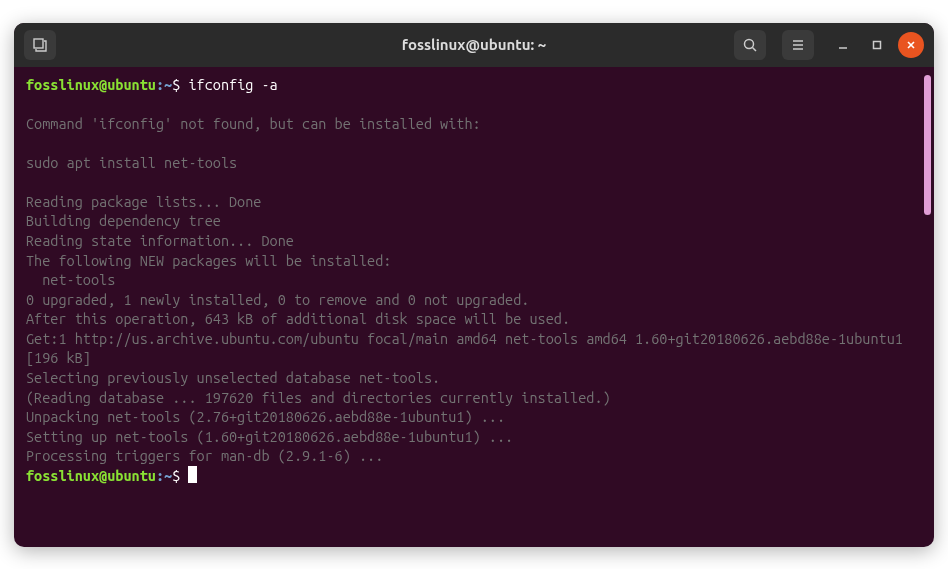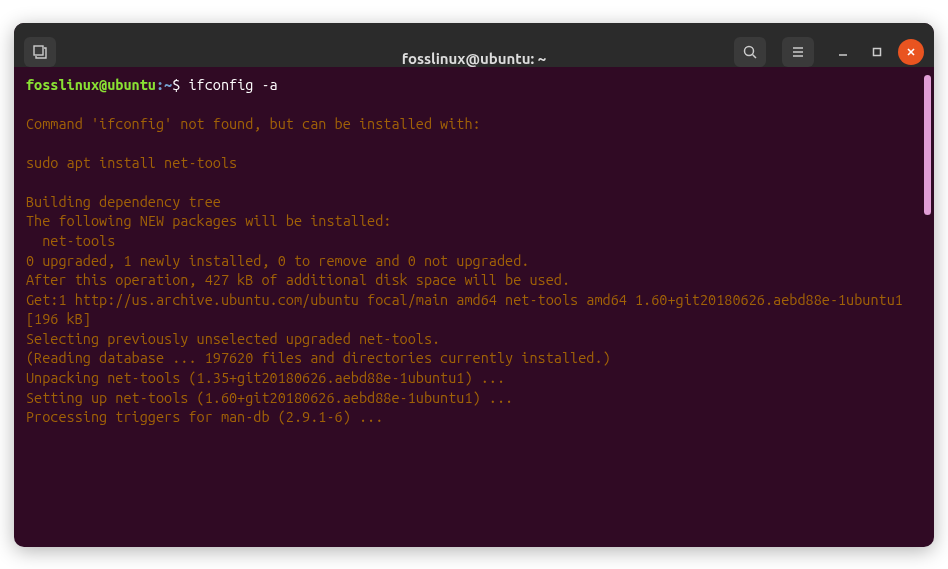--- a/index.html
+++ b/index.html
@@ -22,7 +22,7 @@
       height: 44px;
       background: #2b2b2b;
       display: flex;
-      align-items: flex-end;
+      align-items: center;
       padding: 0 10px;
       position: relative;
     }

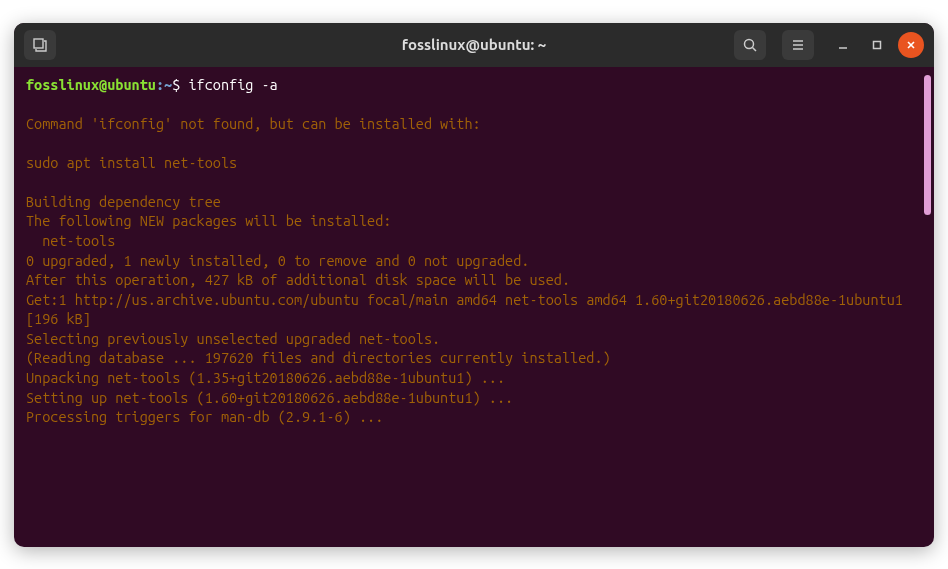--- a/index.html
+++ b/index.html
@@ -86,7 +86,7 @@
     .prompt-path { color: #729fcf; font-weight: bold; }
     .prompt-dollar { color: #fff; }
     .cmd { color: #fff; }
-    .out { color: #a16207; }
+    .out { color: #737373; }
     .cursor {
       display: inline-block;
       width: 9px;

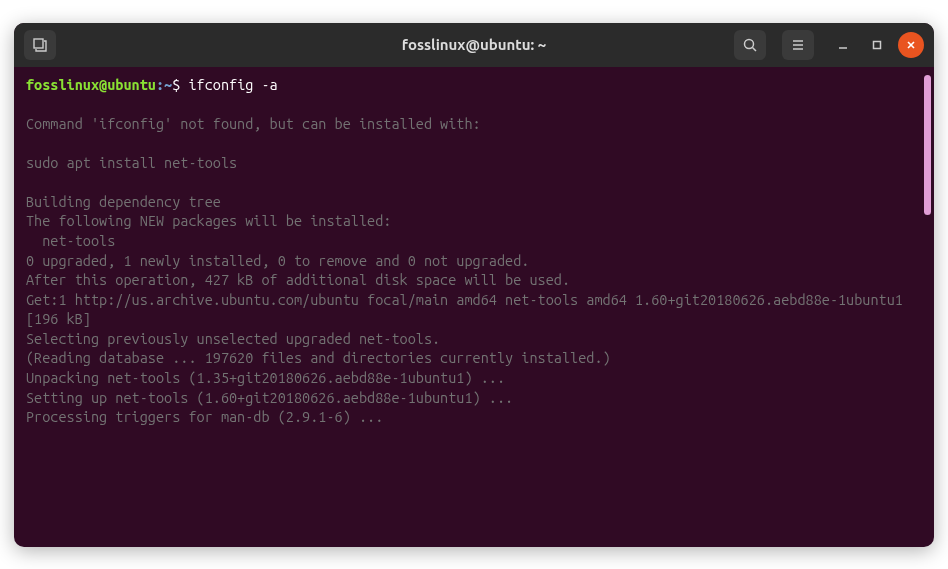--- a/index.html
+++ b/index.html
@@ -152,6 +152,7 @@
 
 
     <div id="out2">
+        <div class="line out">Reading package lists... Done</div>
         <div class="line out">Building dependency tree</div>
         <div class="line out">The following NEW packages will be installed:</div>
         <div class="line out">  net-tools</div>

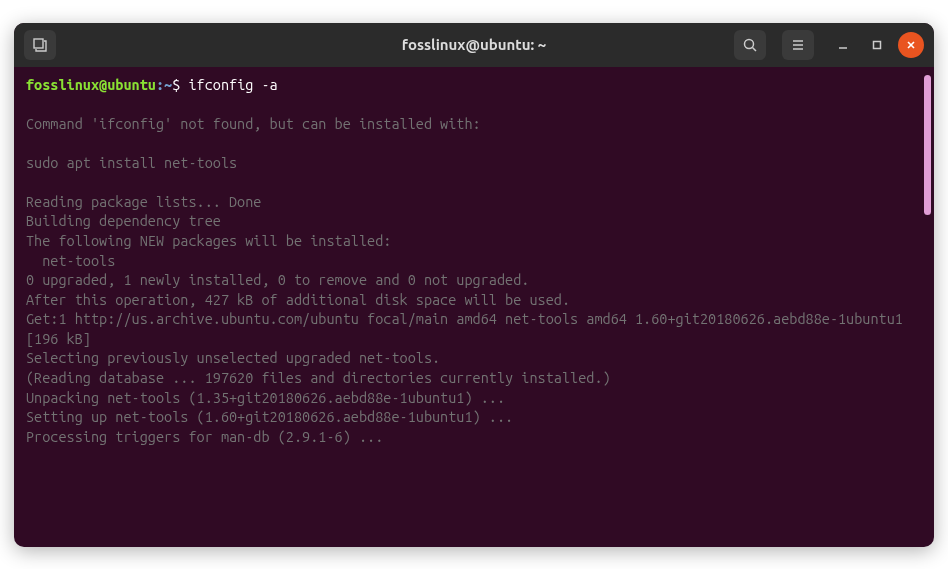--- a/index.html
+++ b/index.html
@@ -154,6 +154,7 @@
     <div id="out2">
         <div class="line out">Reading package lists... Done</div>
         <div class="line out">Building dependency tree</div>
+        <div class="line out">Reading state information... Done</div>
         <div class="line out">The following NEW packages will be installed:</div>
         <div class="line out">  net-tools</div>
         <div class="line out">0 upgraded, 1 newly installed, 0 to remove and 0 not upgraded.</div>

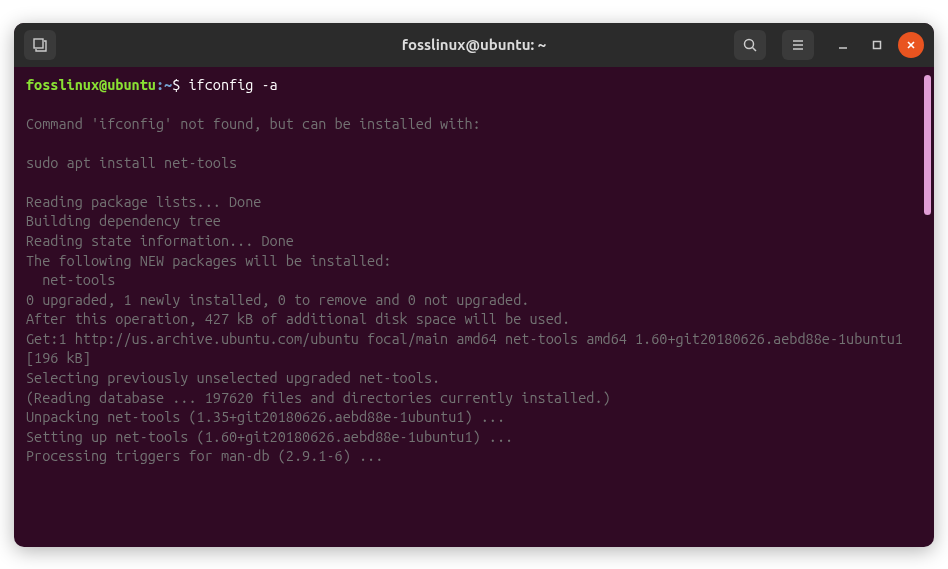--- a/index.html
+++ b/index.html
@@ -158,7 +158,7 @@
         <div class="line out">The following NEW packages will be installed:</div>
         <div class="line out">  net-tools</div>
         <div class="line out">0 upgraded, 1 newly installed, 0 to remove and 0 not upgraded.</div>
-        <div class="line out">After this operation, 427 kB of additional disk space will be used.</div>
+        <div class="line out">After this operation, 643 kB of additional disk space will be used.</div>
         <div class="line out">Get:1 http://us.archive.ubuntu.com/ubuntu focal/main amd64 net-tools amd64 1.60+git20180626.aebd88e-1ubuntu1 [196 kB]</div>
         <div class="line out">Selecting previously unselected upgraded net-tools.</div>
         <div class="line out">(Reading database ... 197620 files and directories currently installed.)</div>

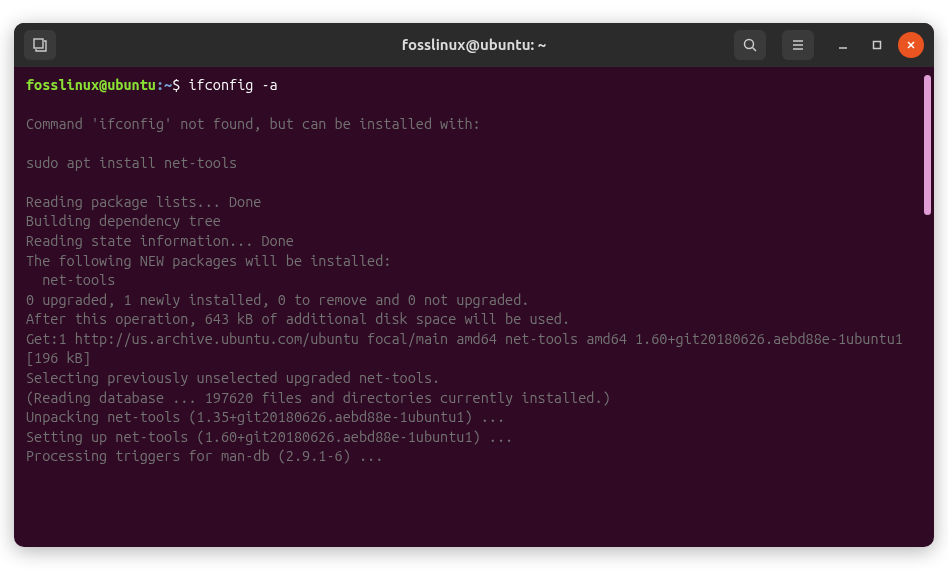--- a/index.html
+++ b/index.html
@@ -160,7 +160,7 @@
         <div class="line out">0 upgraded, 1 newly installed, 0 to remove and 0 not upgraded.</div>
         <div class="line out">After this operation, 643 kB of additional disk space will be used.</div>
         <div class="line out">Get:1 http://us.archive.ubuntu.com/ubuntu focal/main amd64 net-tools amd64 1.60+git20180626.aebd88e-1ubuntu1 [196 kB]</div>
-        <div class="line out">Selecting previously unselected upgraded net-tools.</div>
+        <div class="line out">Selecting previously unselected database net-tools.</div>
         <div class="line out">(Reading database ... 197620 files and directories currently installed.)</div>
         <div class="line out">Unpacking net-tools (1.35+git20180626.aebd88e-1ubuntu1) ...</div>
         <div class="line out">Setting up net-tools (1.60+git20180626.aebd88e-1ubuntu1) ...</div>

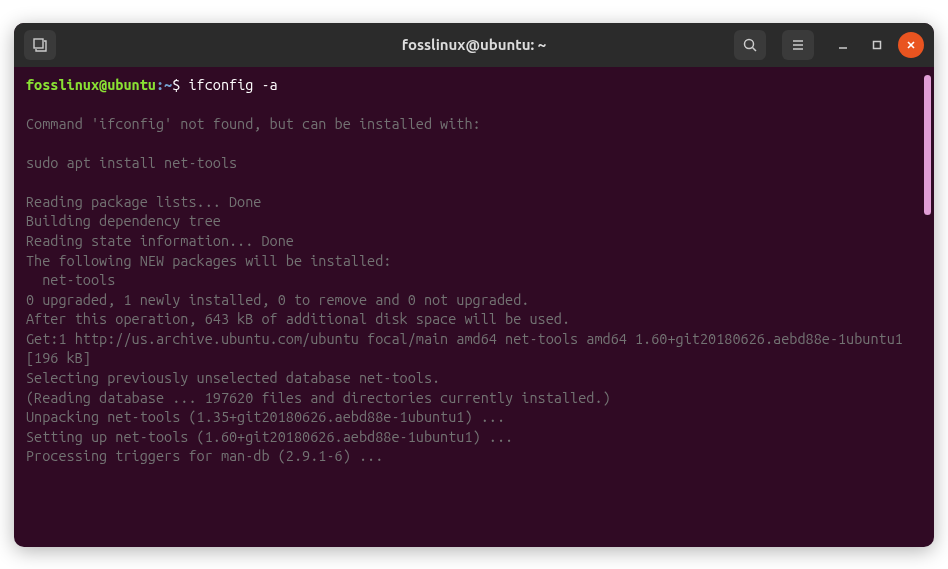--- a/index.html
+++ b/index.html
@@ -162,7 +162,7 @@
         <div class="line out">Get:1 http://us.archive.ubuntu.com/ubuntu focal/main amd64 net-tools amd64 1.60+git20180626.aebd88e-1ubuntu1 [196 kB]</div>
         <div class="line out">Selecting previously unselected database net-tools.</div>
         <div class="line out">(Reading database ... 197620 files and directories currently installed.)</div>
-        <div class="line out">Unpacking net-tools (1.35+git20180626.aebd88e-1ubuntu1) ...</div>
+        <div class="line out">Unpacking net-tools (2.76+git20180626.aebd88e-1ubuntu1) ...</div>
         <div class="line out">Setting up net-tools (1.60+git20180626.aebd88e-1ubuntu1) ...</div>
         <div class="line out">Processing triggers for man-db (2.9.1-6) ...</div>
       </div>

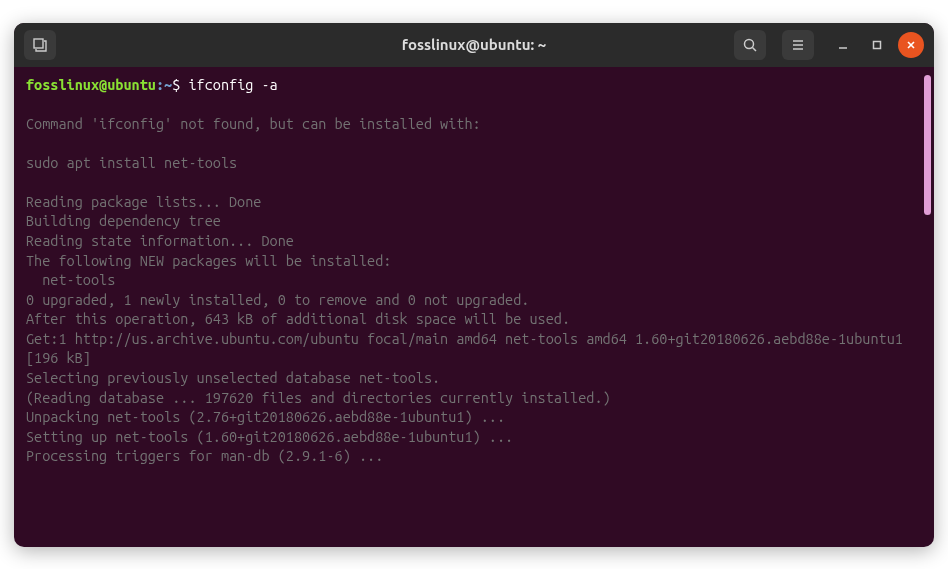--- a/index.html
+++ b/index.html
@@ -167,6 +167,7 @@
         <div class="line out">Processing triggers for man-db (2.9.1-6) ...</div>
       </div>
 
+    <div class="line"><span class="prompt-user">fosslinux@ubuntu</span><span class="prompt-path">:</span><span class="prompt-path">~</span><span class="prompt-dollar">$</span> <span class="cursor"></span></div>
   </div>
 </div>
 

